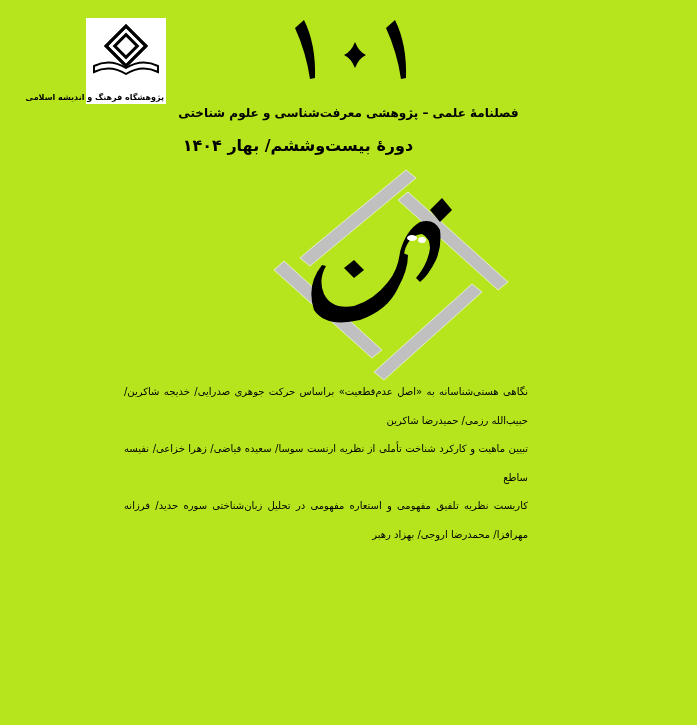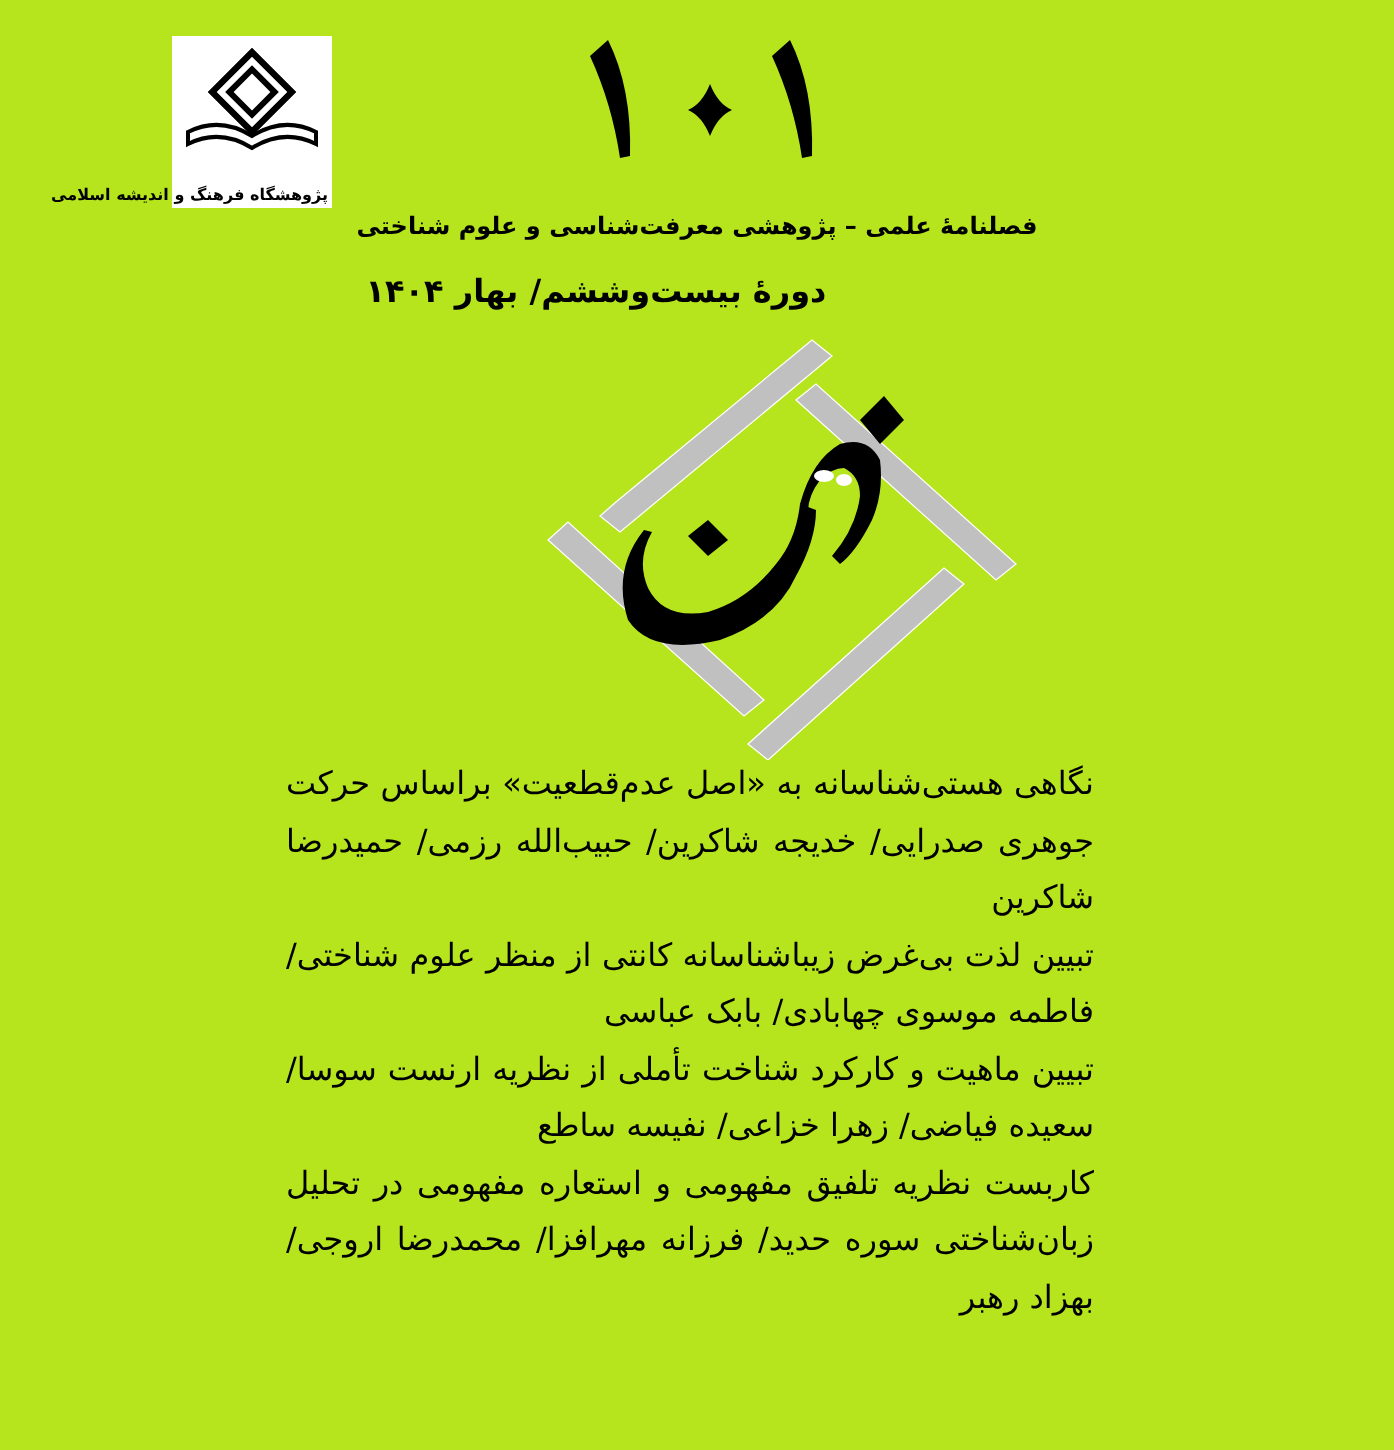--- a/index.html
+++ b/index.html
@@ -37,9 +37,9 @@
       position: absolute; left: 270px; top: 160px; width: 250px; height: 220px;
     }
     .articles {
-      position: absolute; left: 143px; top: 378px; width: 404px;
+      position: absolute; left: 124px; top: 378px; width: 404px;
       direction: rtl; text-align: justify;
-      font-size: 16px; line-height: 28.5px;
+      font-size: 10px; line-height: 28.5px;
     }
     .article { margin: 0; }
   </style>

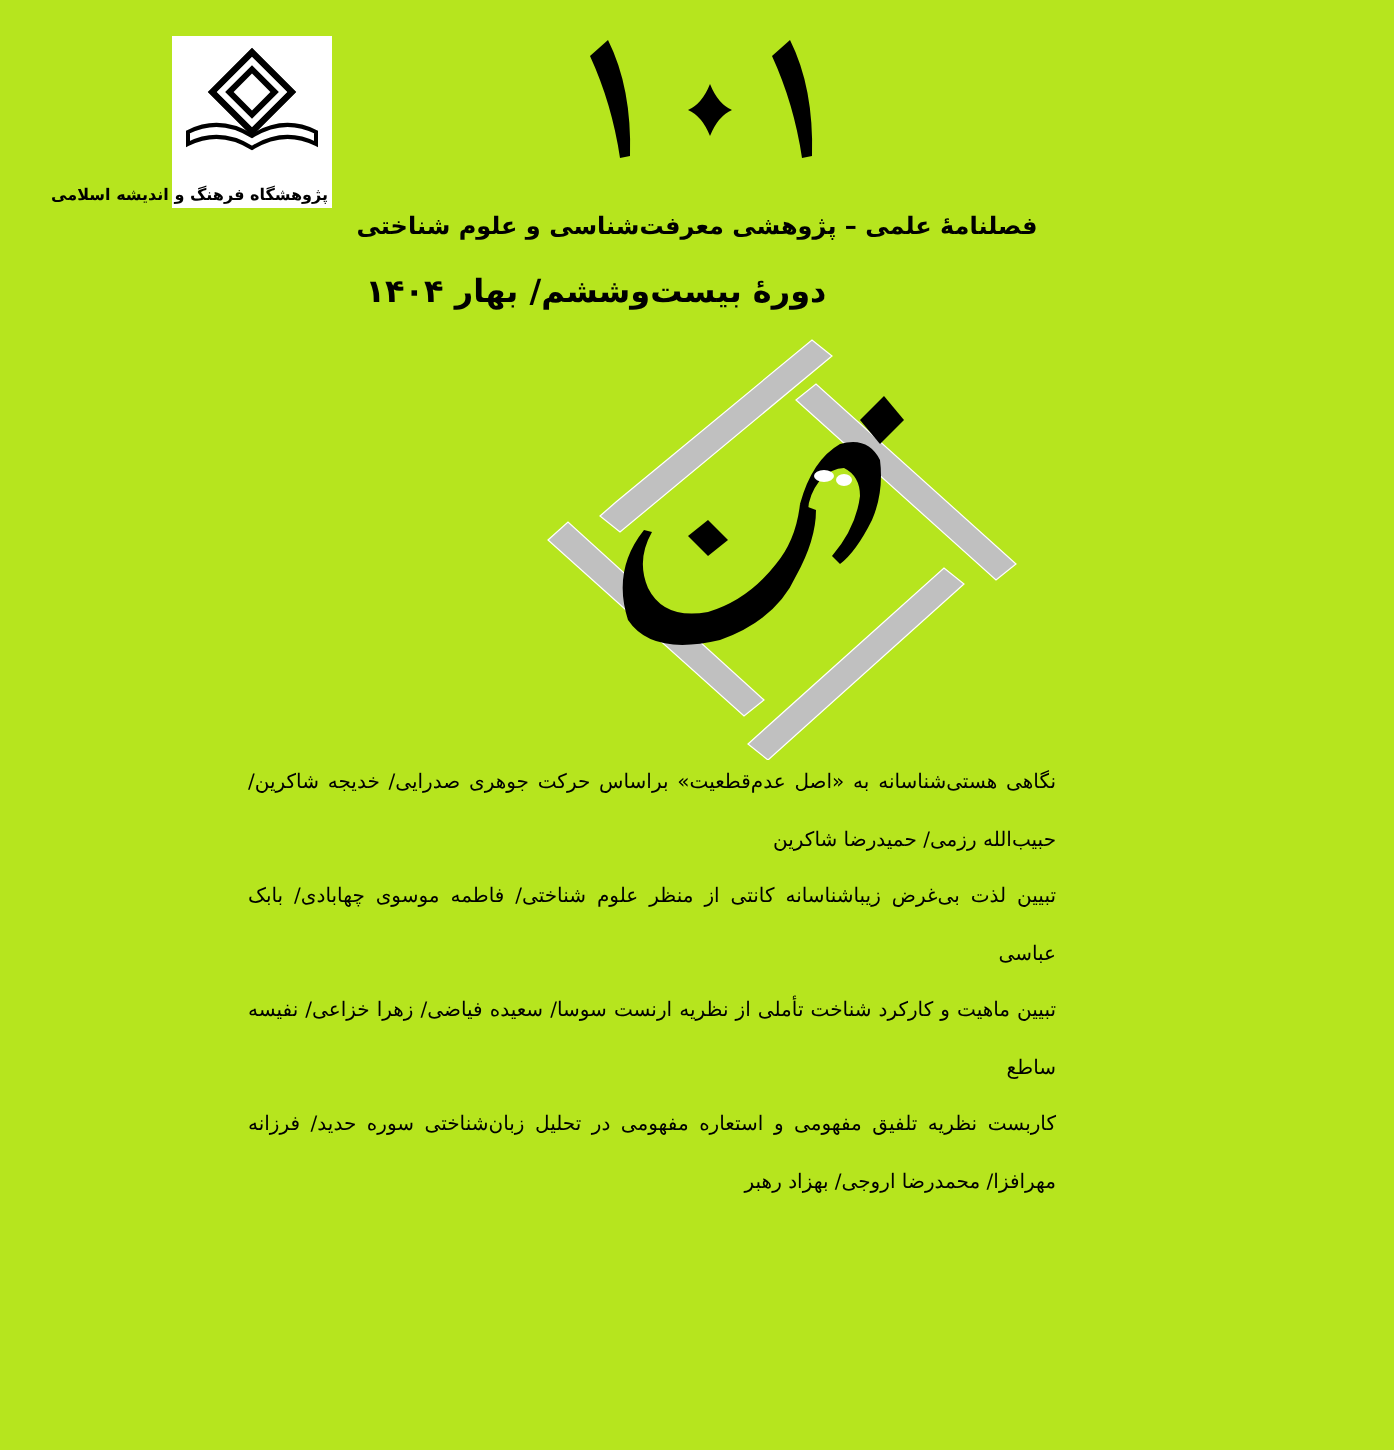--- a/index.html
+++ b/index.html
@@ -93,7 +93,6 @@
 
 <div class="articles">
   <p class="article">نگاهی هستی‌شناسانه به «اصل عدم‌قطعیت» براساس حرکت جوهری صدرایی/ خدیجه شاکرین/ حبیب‌الله رزمی/ حمیدرضا شاکرین</p>
-  <p class="article">تبیین لذت بی‌غرض زیباشناسانه کانتی از منظر علوم شناختی/ فاطمه موسوی چهابادی/ بابک عباسی</p>
   <p class="article">تبیین ماهیت و کارکرد شناخت تأملی از نظریه ارنست سوسا/ سعیده فیاضی/ زهرا خزاعی/ نفیسه ساطع</p>
   <p class="article">کاربست نظریه تلفیق مفهومی و استعاره مفهومی در تحلیل زبان‌شناختی سوره حدید/ فرزانه مهرافزا/ محمدرضا اروجی/ بهزاد رهبر</p>
 </div>

